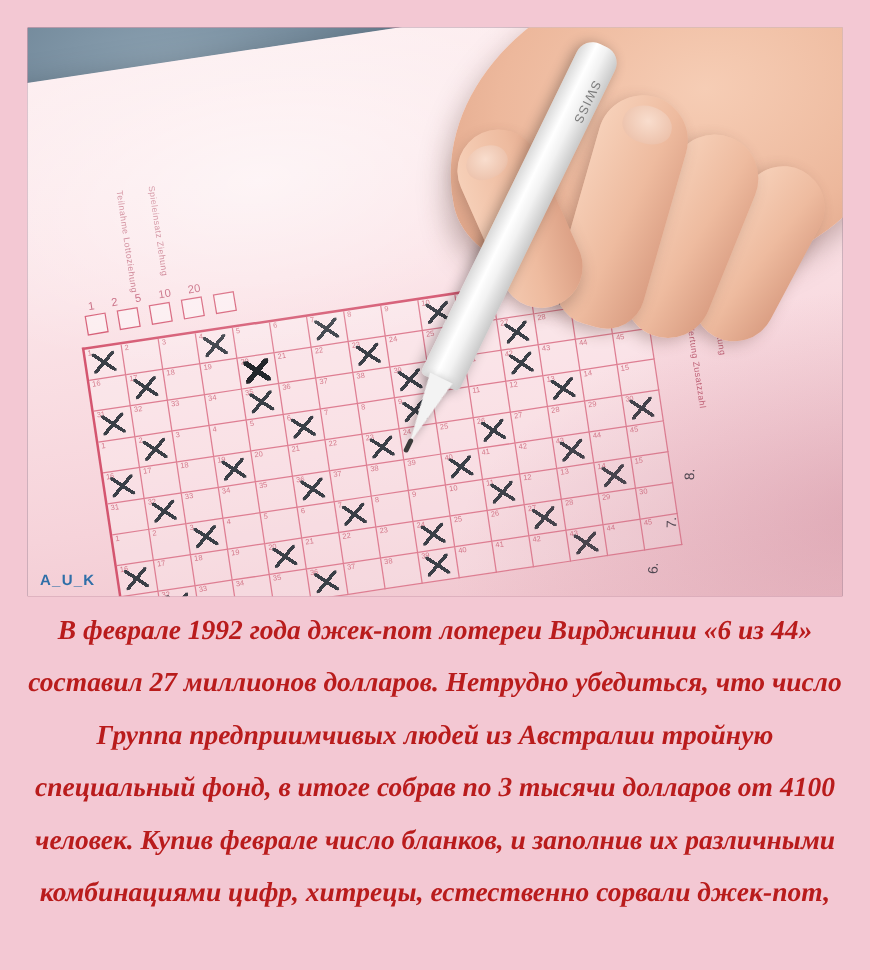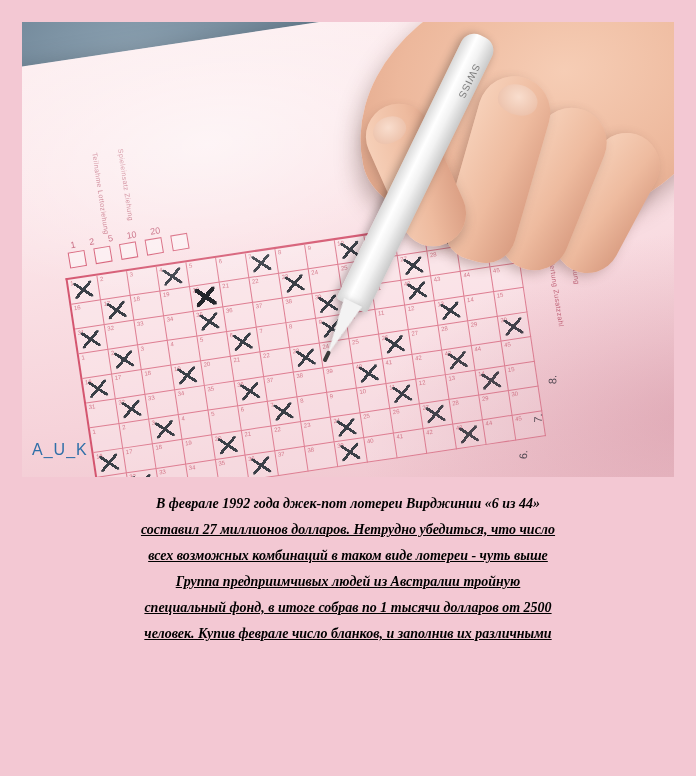--- a/index.html
+++ b/index.html
@@ -293,11 +293,12 @@
   .watermark {
     position: absolute;
     left: 10px;
-    bottom: 18px;
+    bottom: 6px;
     font-family: "Liberation Sans", sans-serif;
-    font-size: 16px;
+    font-size: 12px;
     color: #2f6fa8;
     letter-spacing: 1px;
+    font-weight: bold;
   }
 
   

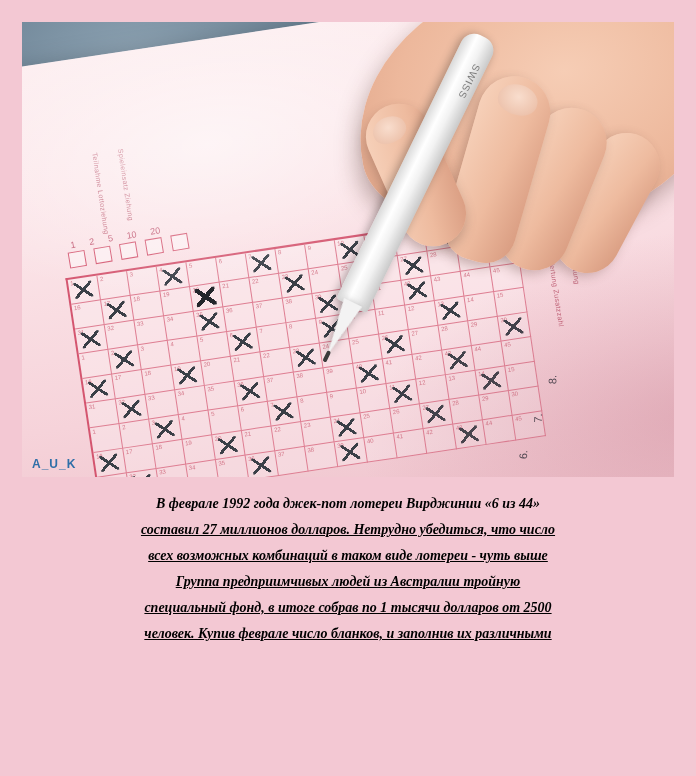--- a/index.html
+++ b/index.html
@@ -308,9 +308,9 @@
     font-family: "Liberation Serif", serif;
     font-style: italic;
     font-weight: bold;
-    font-size: 14px;
+    font-size: 22px;
     line-height: 26px;
-    color: #000000;
+    color: #b91c1c;
     text-align: center;
   }
   .caption p {

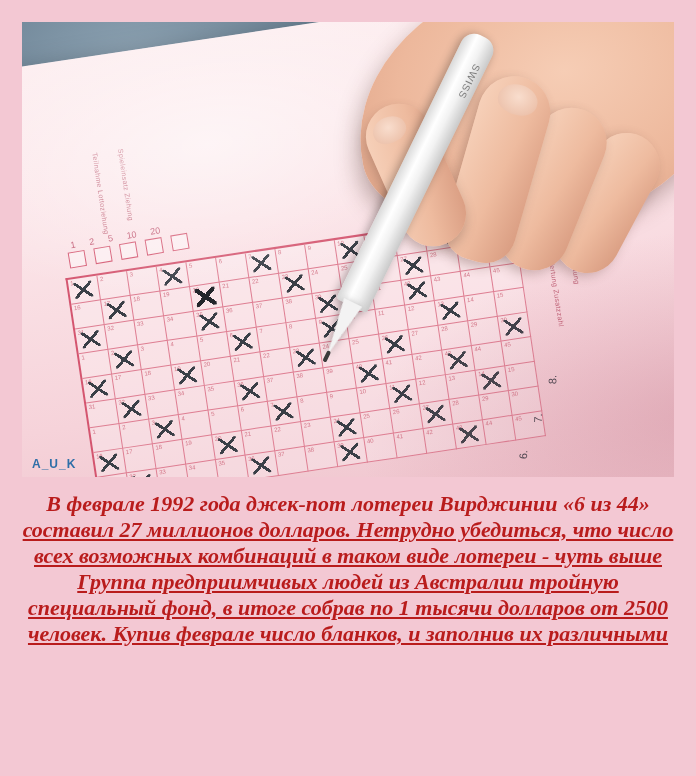--- a/index.html
+++ b/index.html
@@ -317,8 +317,7 @@
     margin: 0;
   }
   .caption p + p {
-    margin-top: 0;
-    text-decoration: underline;
+    margin-top: 16px;
   }
 </style>
 </head>

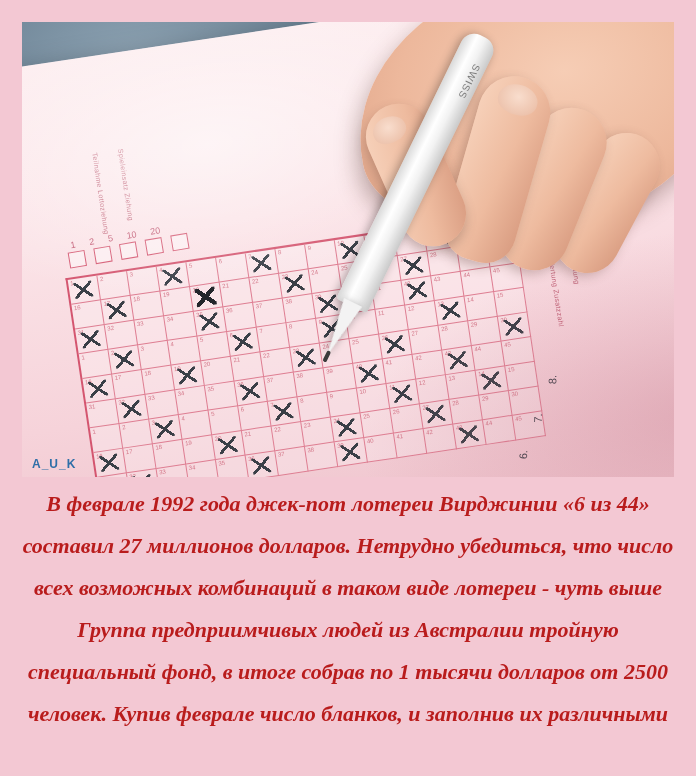--- a/index.html
+++ b/index.html
@@ -814,7 +814,6 @@
   <div class="caption">
     <p>В феврале 1992 года джек-пот лотереи Вирджинии «6 из 44»</p>
     <p>составил 27 миллионов долларов. Нетрудно убедиться, что число</p>
-    <p>всех возможных комбинаций в таком виде лотереи - чуть выше</p>
     <p>Группа предприимчивых людей из Австралии тройную</p>
     <p>специальный фонд, в итоге собрав по 1 тысячи долларов от 2500</p>
     <p>человек. Купив феврале число бланков, и заполнив их различными</p>

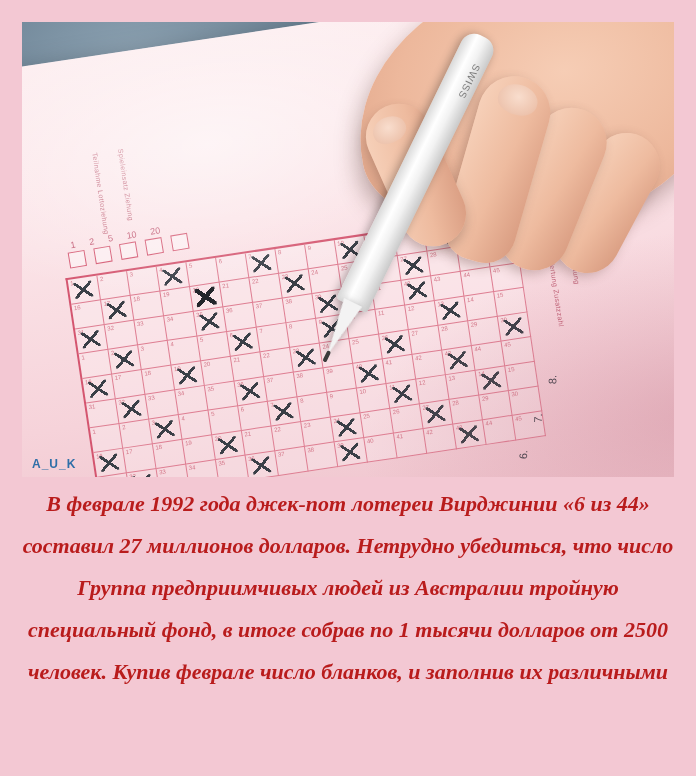--- a/index.html
+++ b/index.html
@@ -815,7 +815,7 @@
     <p>В феврале 1992 года джек-пот лотереи Вирджинии «6 из 44»</p>
     <p>составил 27 миллионов долларов. Нетрудно убедиться, что число</p>
     <p>Группа предприимчивых людей из Австралии тройную</p>
-    <p>специальный фонд, в итоге собрав по 1 тысячи долларов от 2500</p>
+    <p>специальный фонд, в итоге собрав по 3 тысячи долларов от 4100</p>
     <p>человек. Купив феврале число бланков, и заполнив их различными</p>
   </div>
 

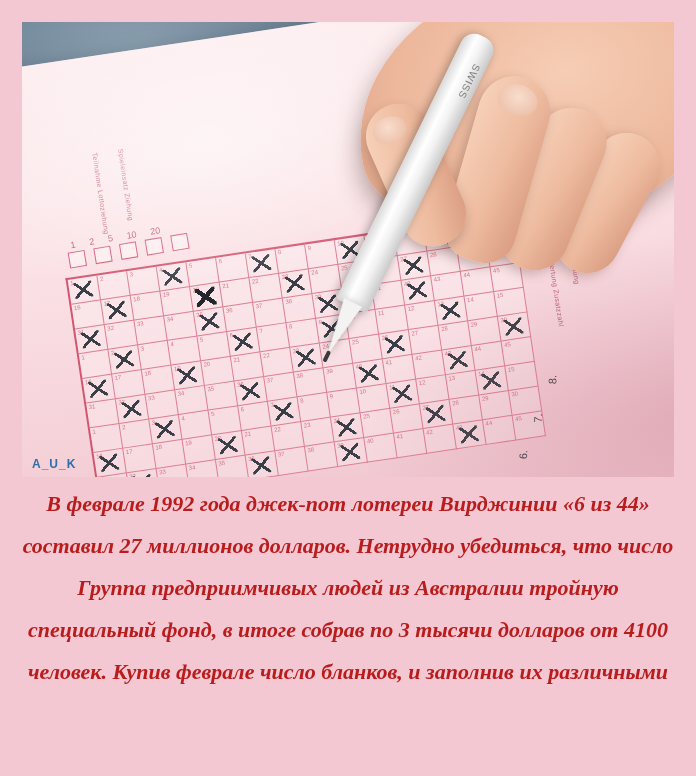--- a/index.html
+++ b/index.html
@@ -817,6 +817,7 @@
     <p>Группа предприимчивых людей из Австралии тройную</p>
     <p>специальный фонд, в итоге собрав по 3 тысячи долларов от 4100</p>
     <p>человек. Купив феврале число бланков, и заполнив их различными</p>
+    <p>комбинациями цифр, хитрецы, естественно сорвали джек-пот,</p>
   </div>
 
 </div>

